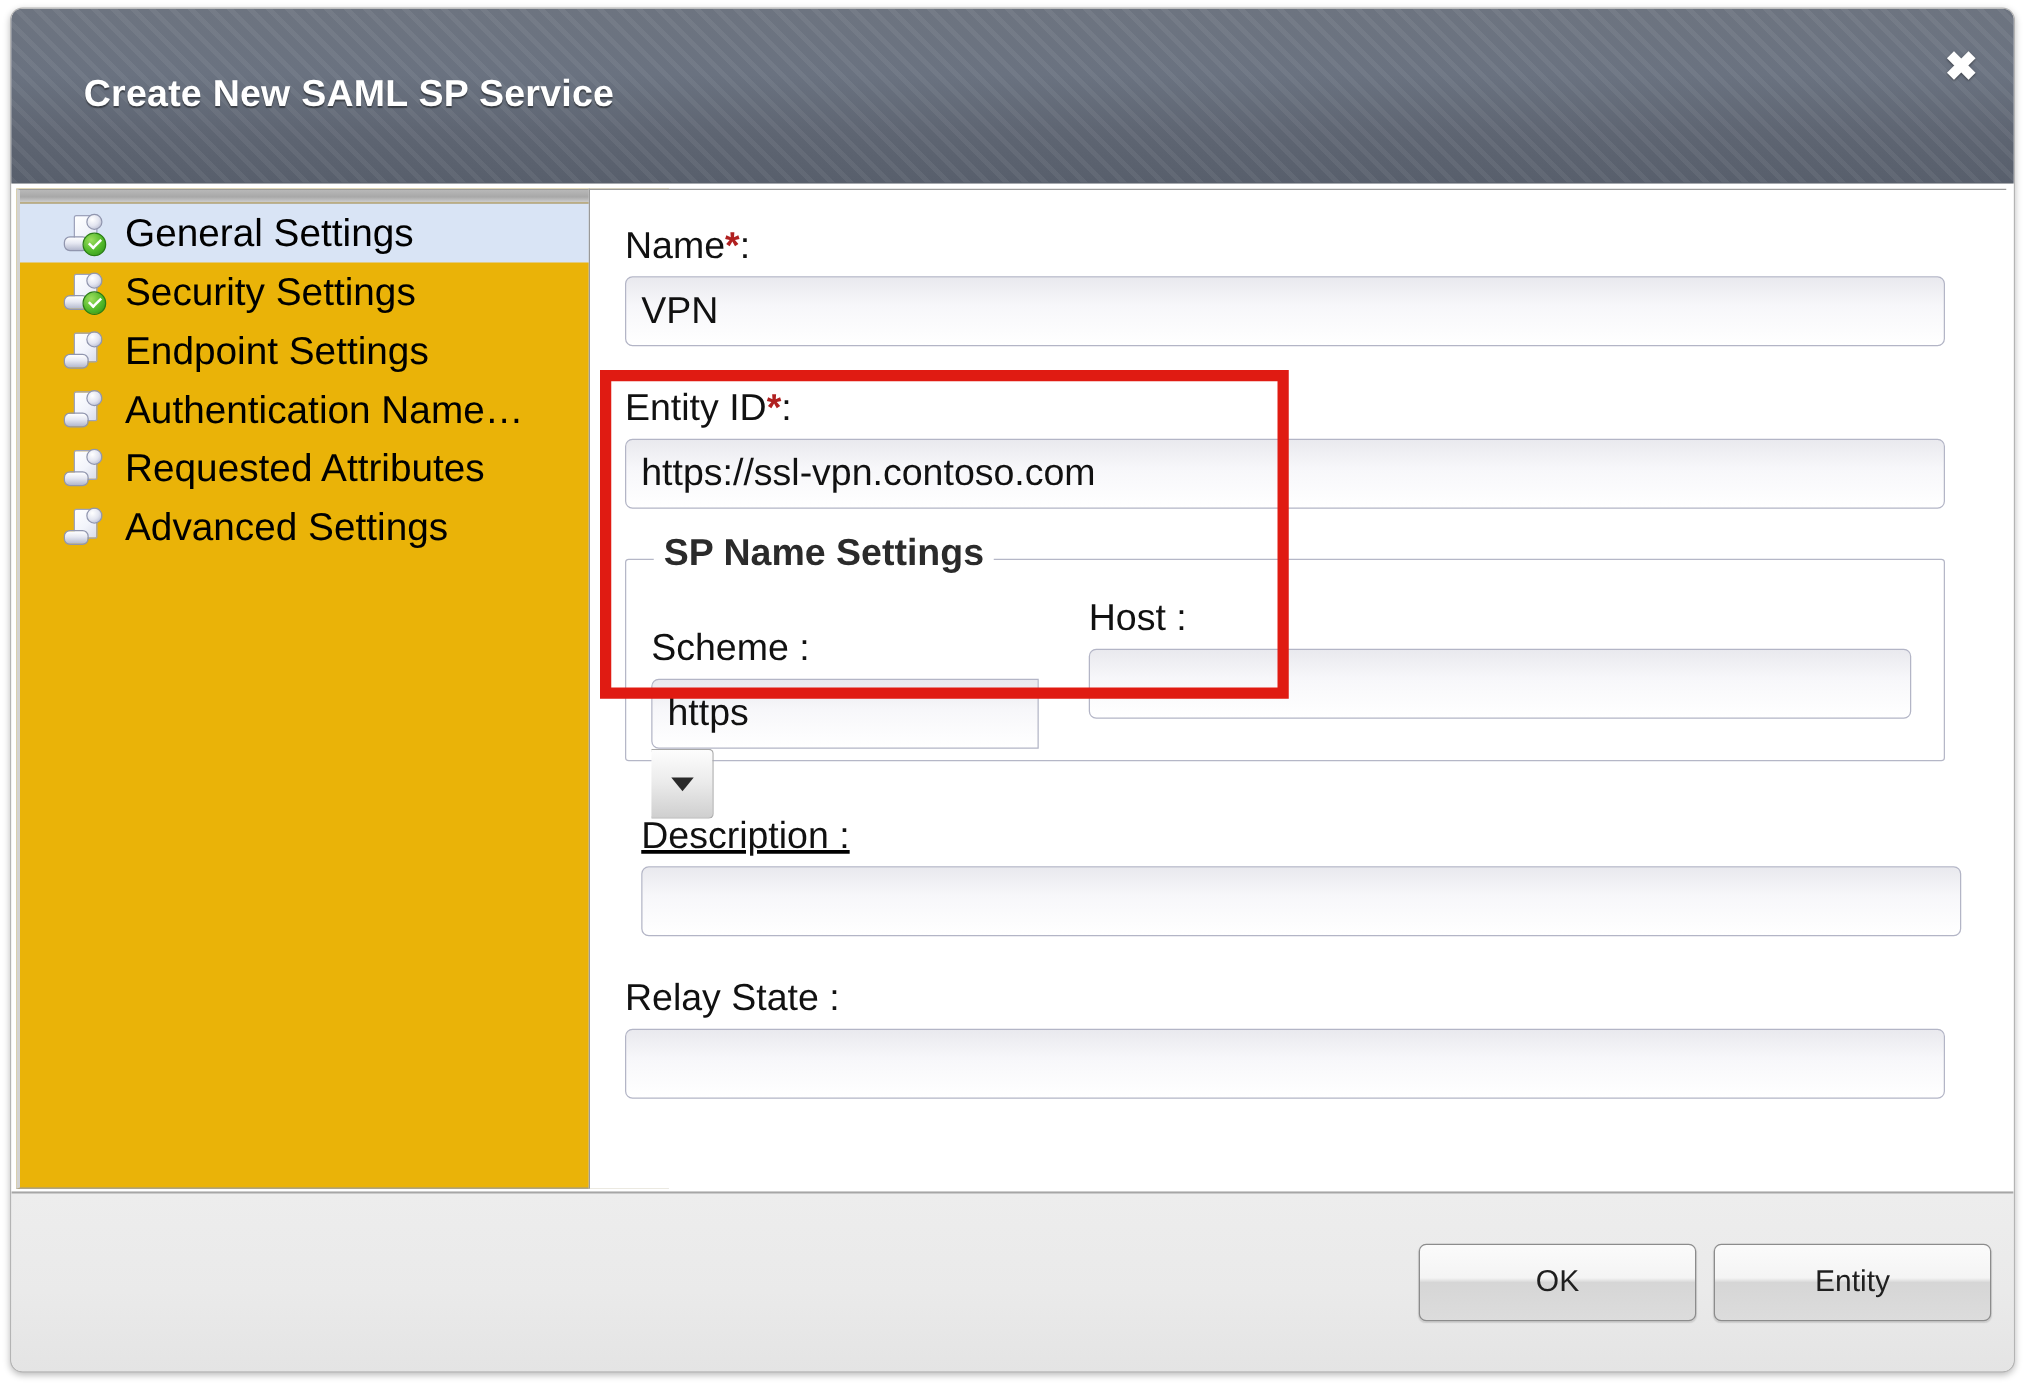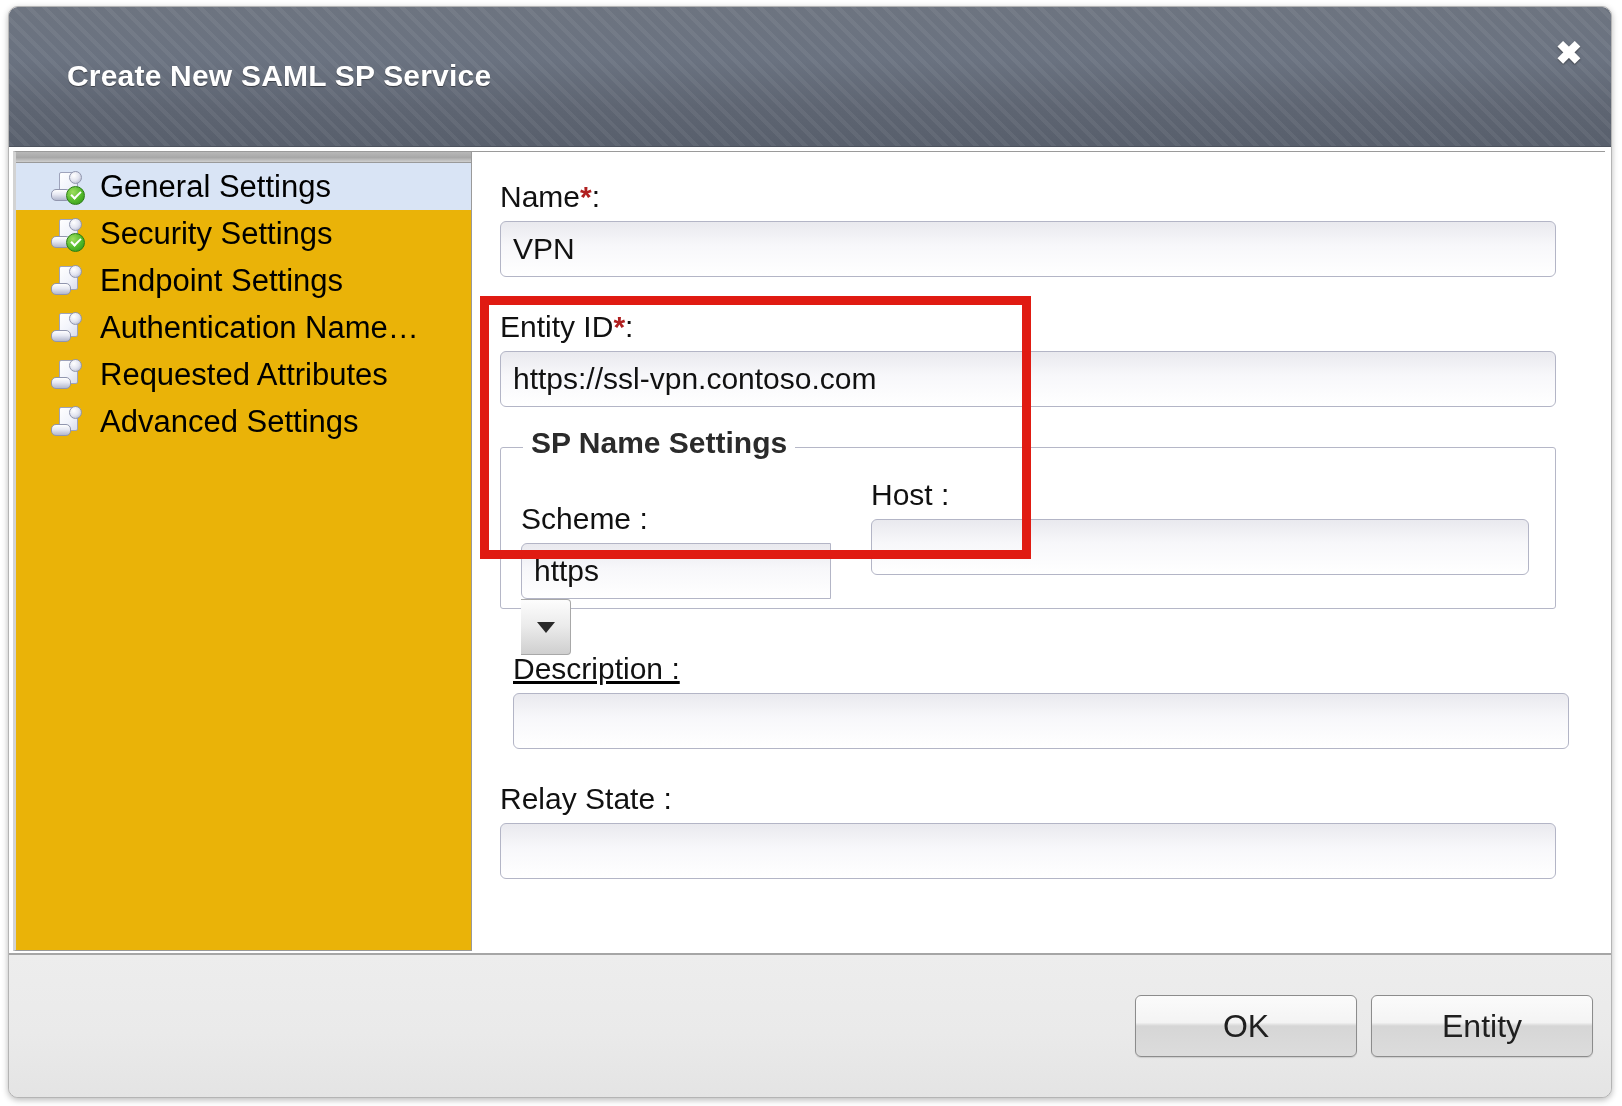--- a/index.html
+++ b/index.html
@@ -316,7 +316,7 @@
     border: 1px solid #8c8c8c;
     border-radius: 6px;
     background: linear-gradient(to bottom, #fbfbfb 0%, #f4f4f4 44%, #d6d6d6 50%, #dcdcdc 100%);
-    font-size: 32px;
+    font-size: 24px;
     color: #1f1f1f;
     font-family: "Liberation Sans", sans-serif;
     cursor: pointer;

